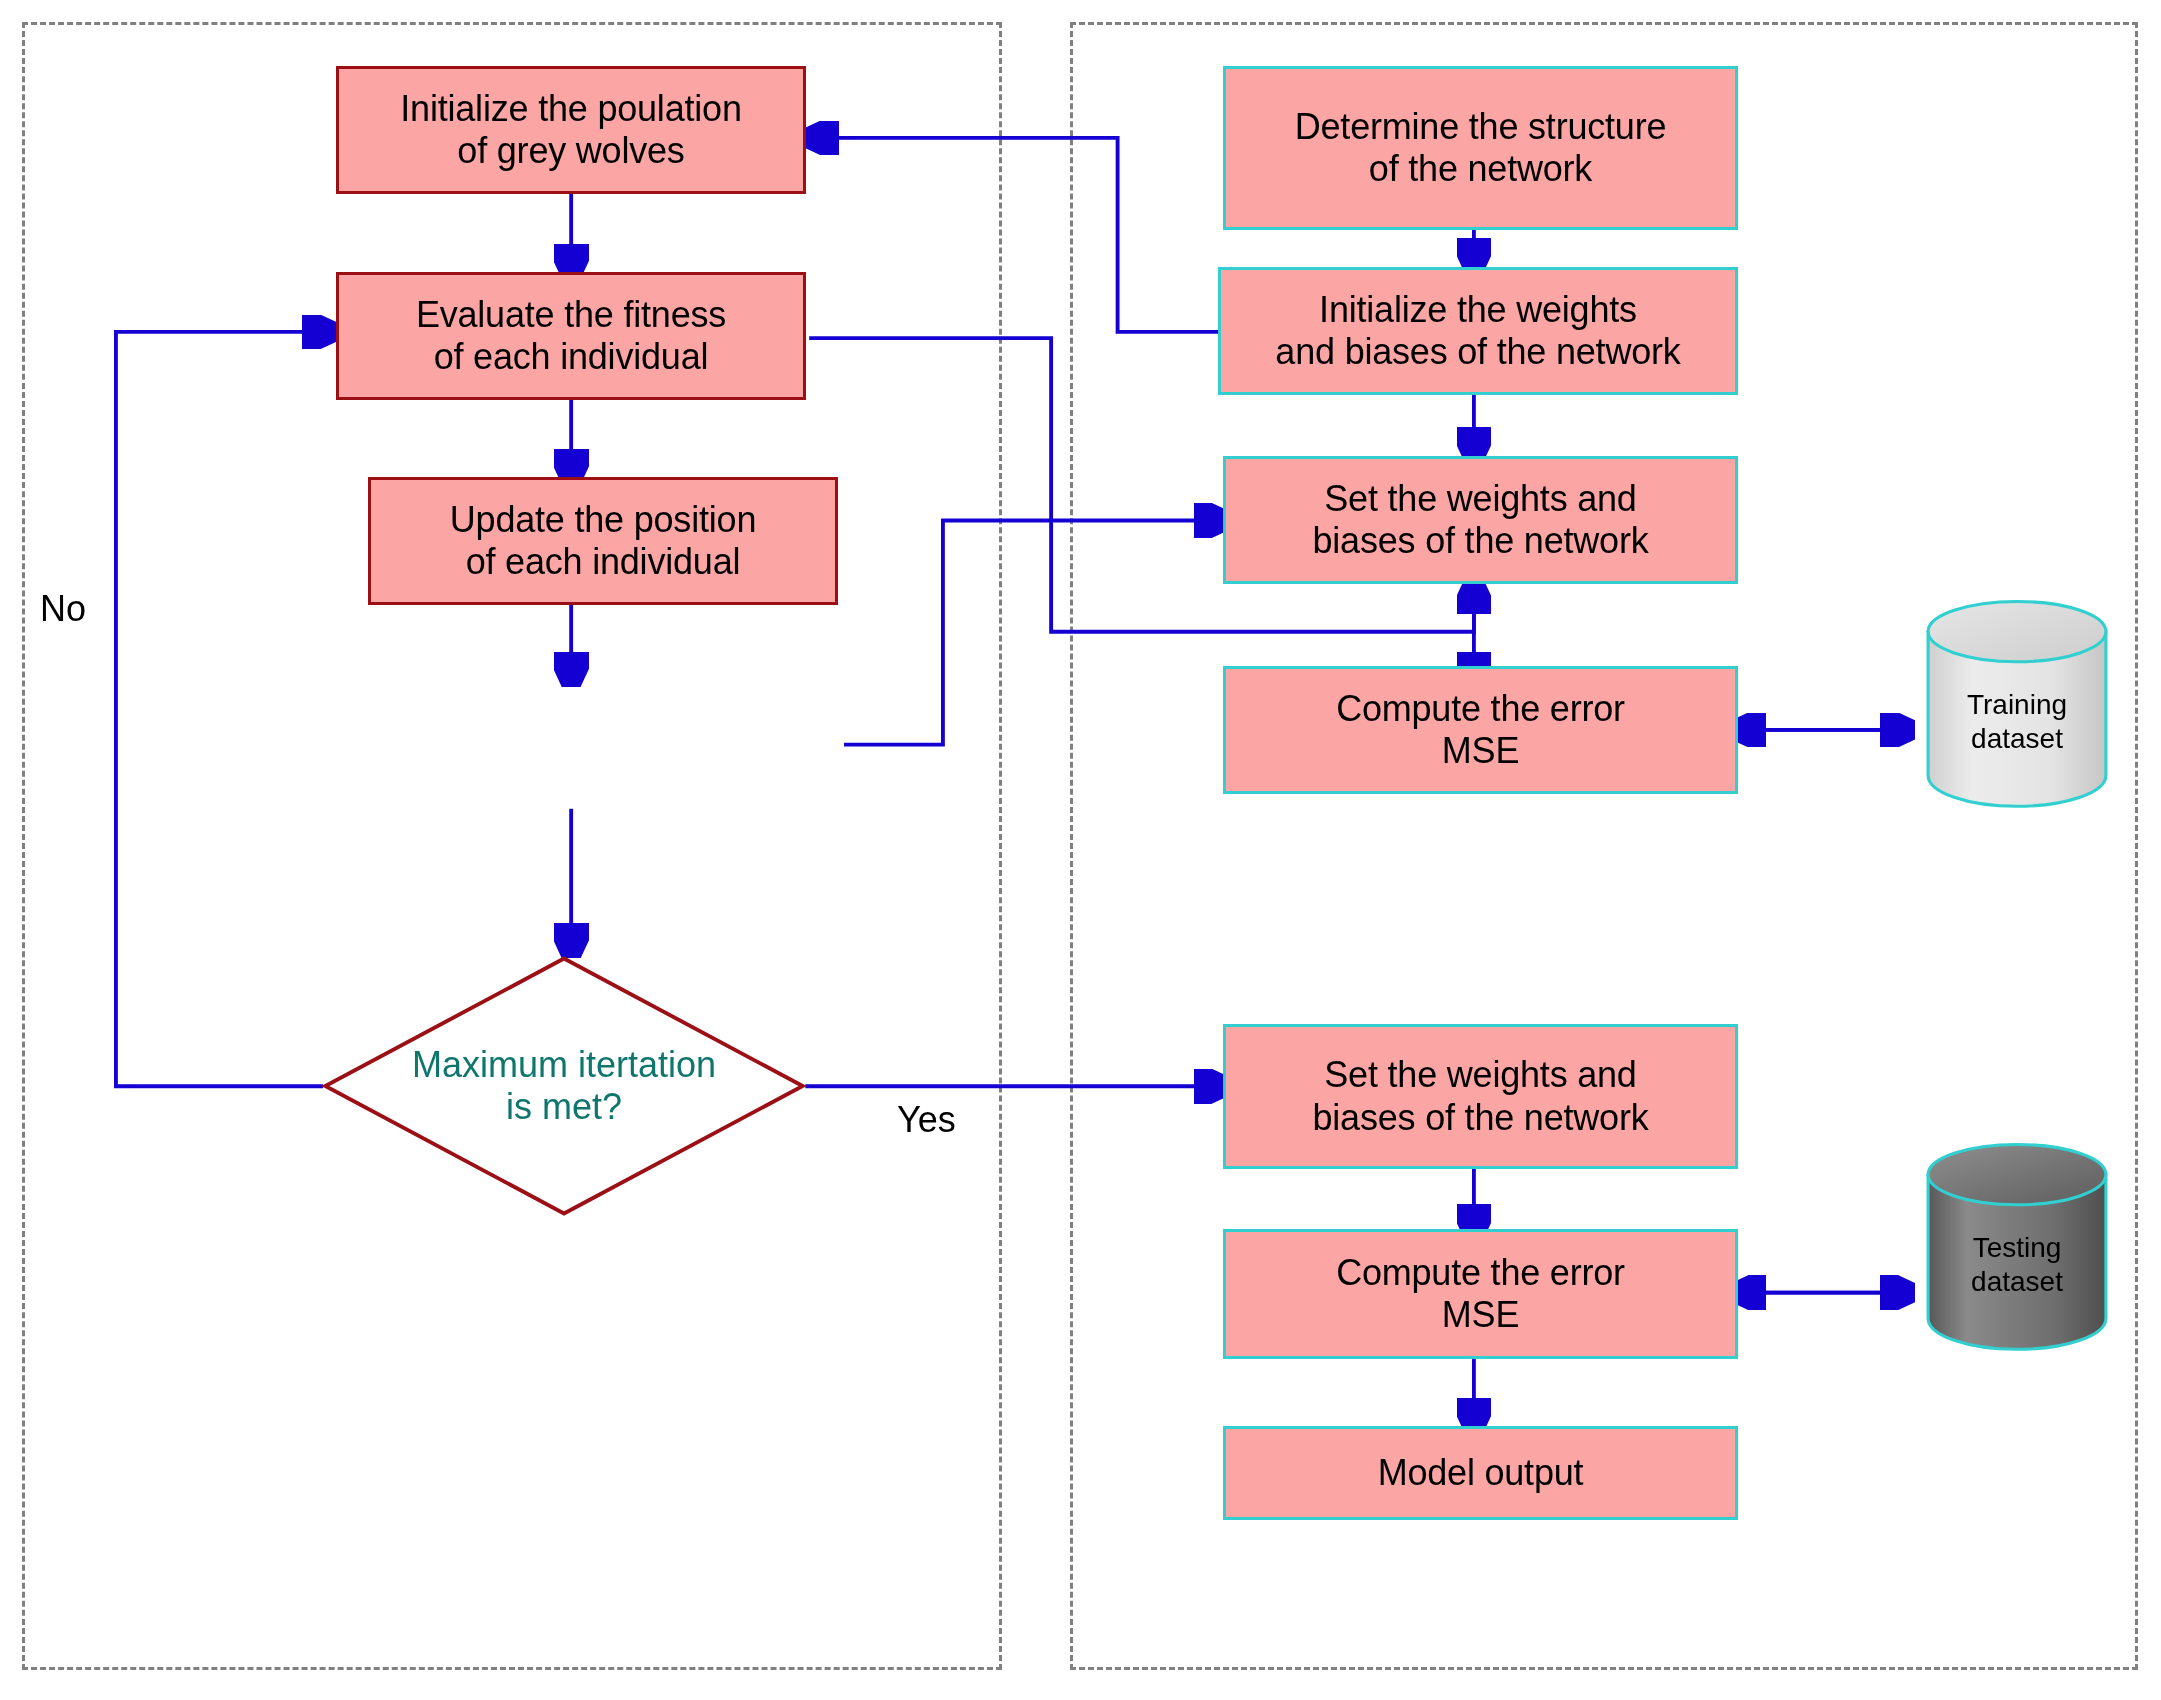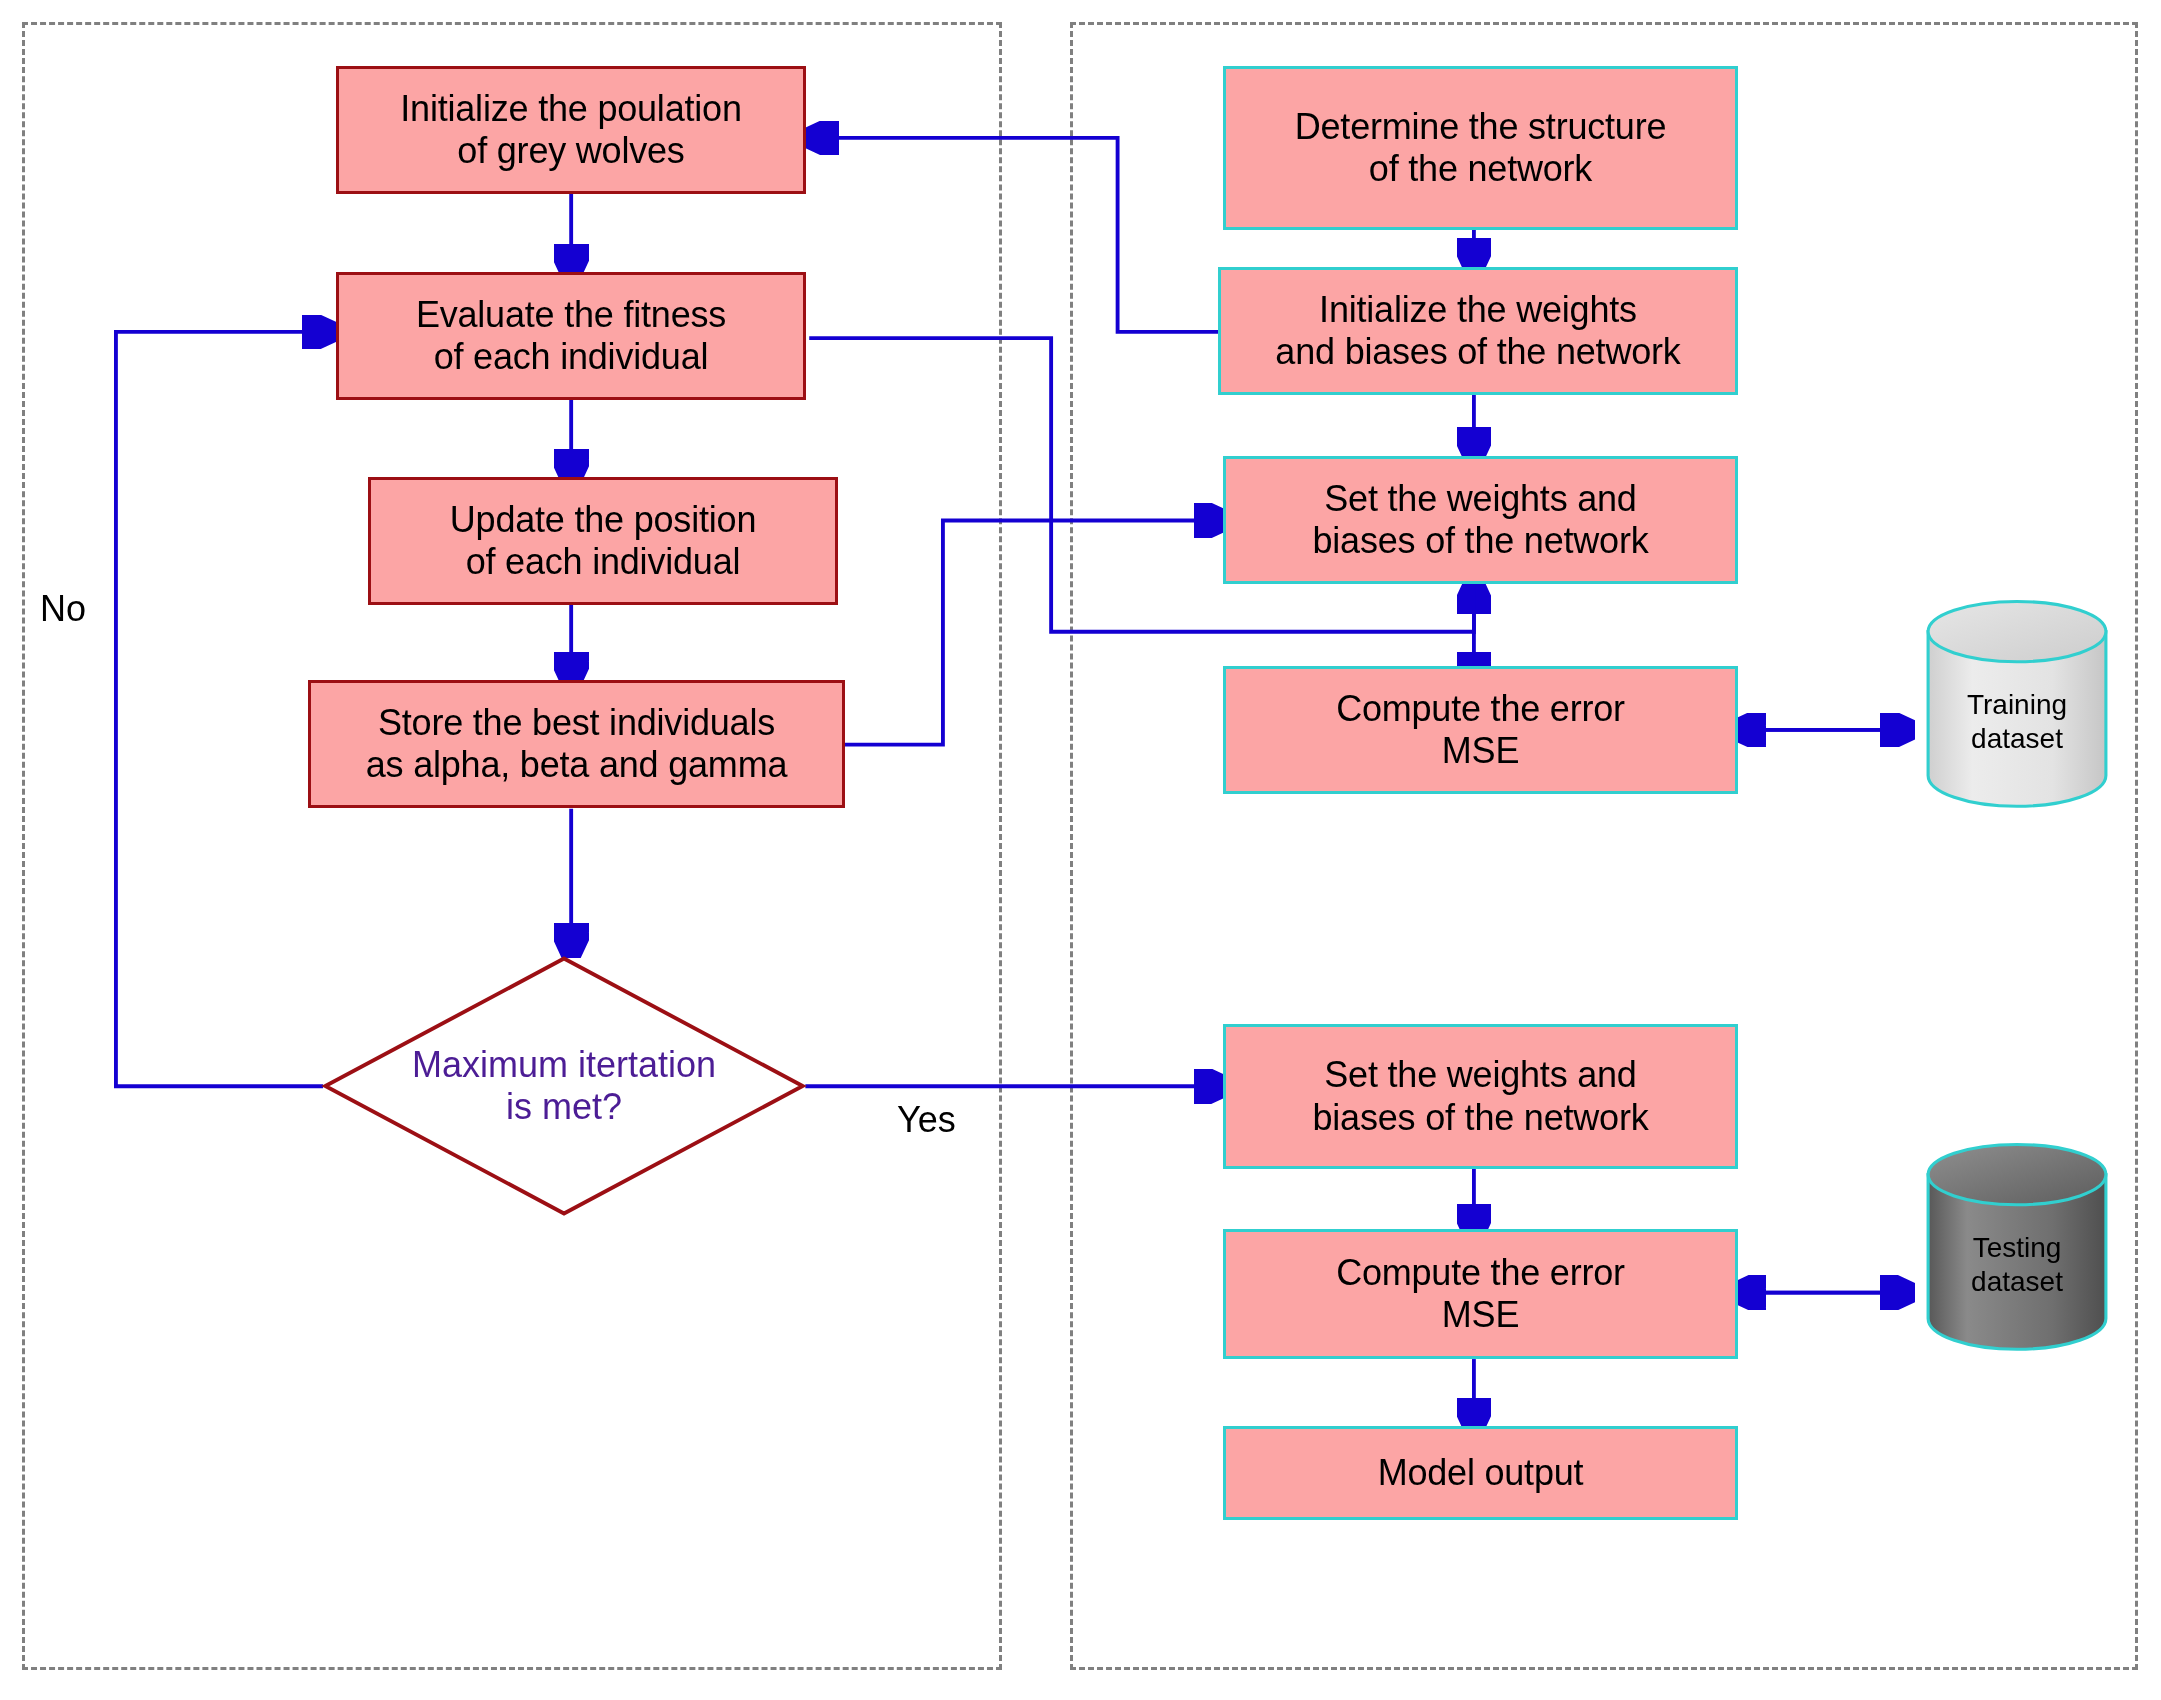--- a/index.html
+++ b/index.html
@@ -130,8 +130,6 @@
   <div class="box red" style="left:336px;top:477px;width:470px;height:128px;margin-left:32px;">Update the position
 of each individual</div>
 
-  <div class="box red" style="left:308px;top:680px;width:537px;height:128px;">Store the best individuals
-as alpha, beta and gamma</div>
 
   <div class="diamond-wrap" style="left:323px;top:956px;width:482px;height:260px;">
     <svg width="482" height="260" viewBox="0 0 624 336" xmlns="http://www.w3.org/2000/svg">

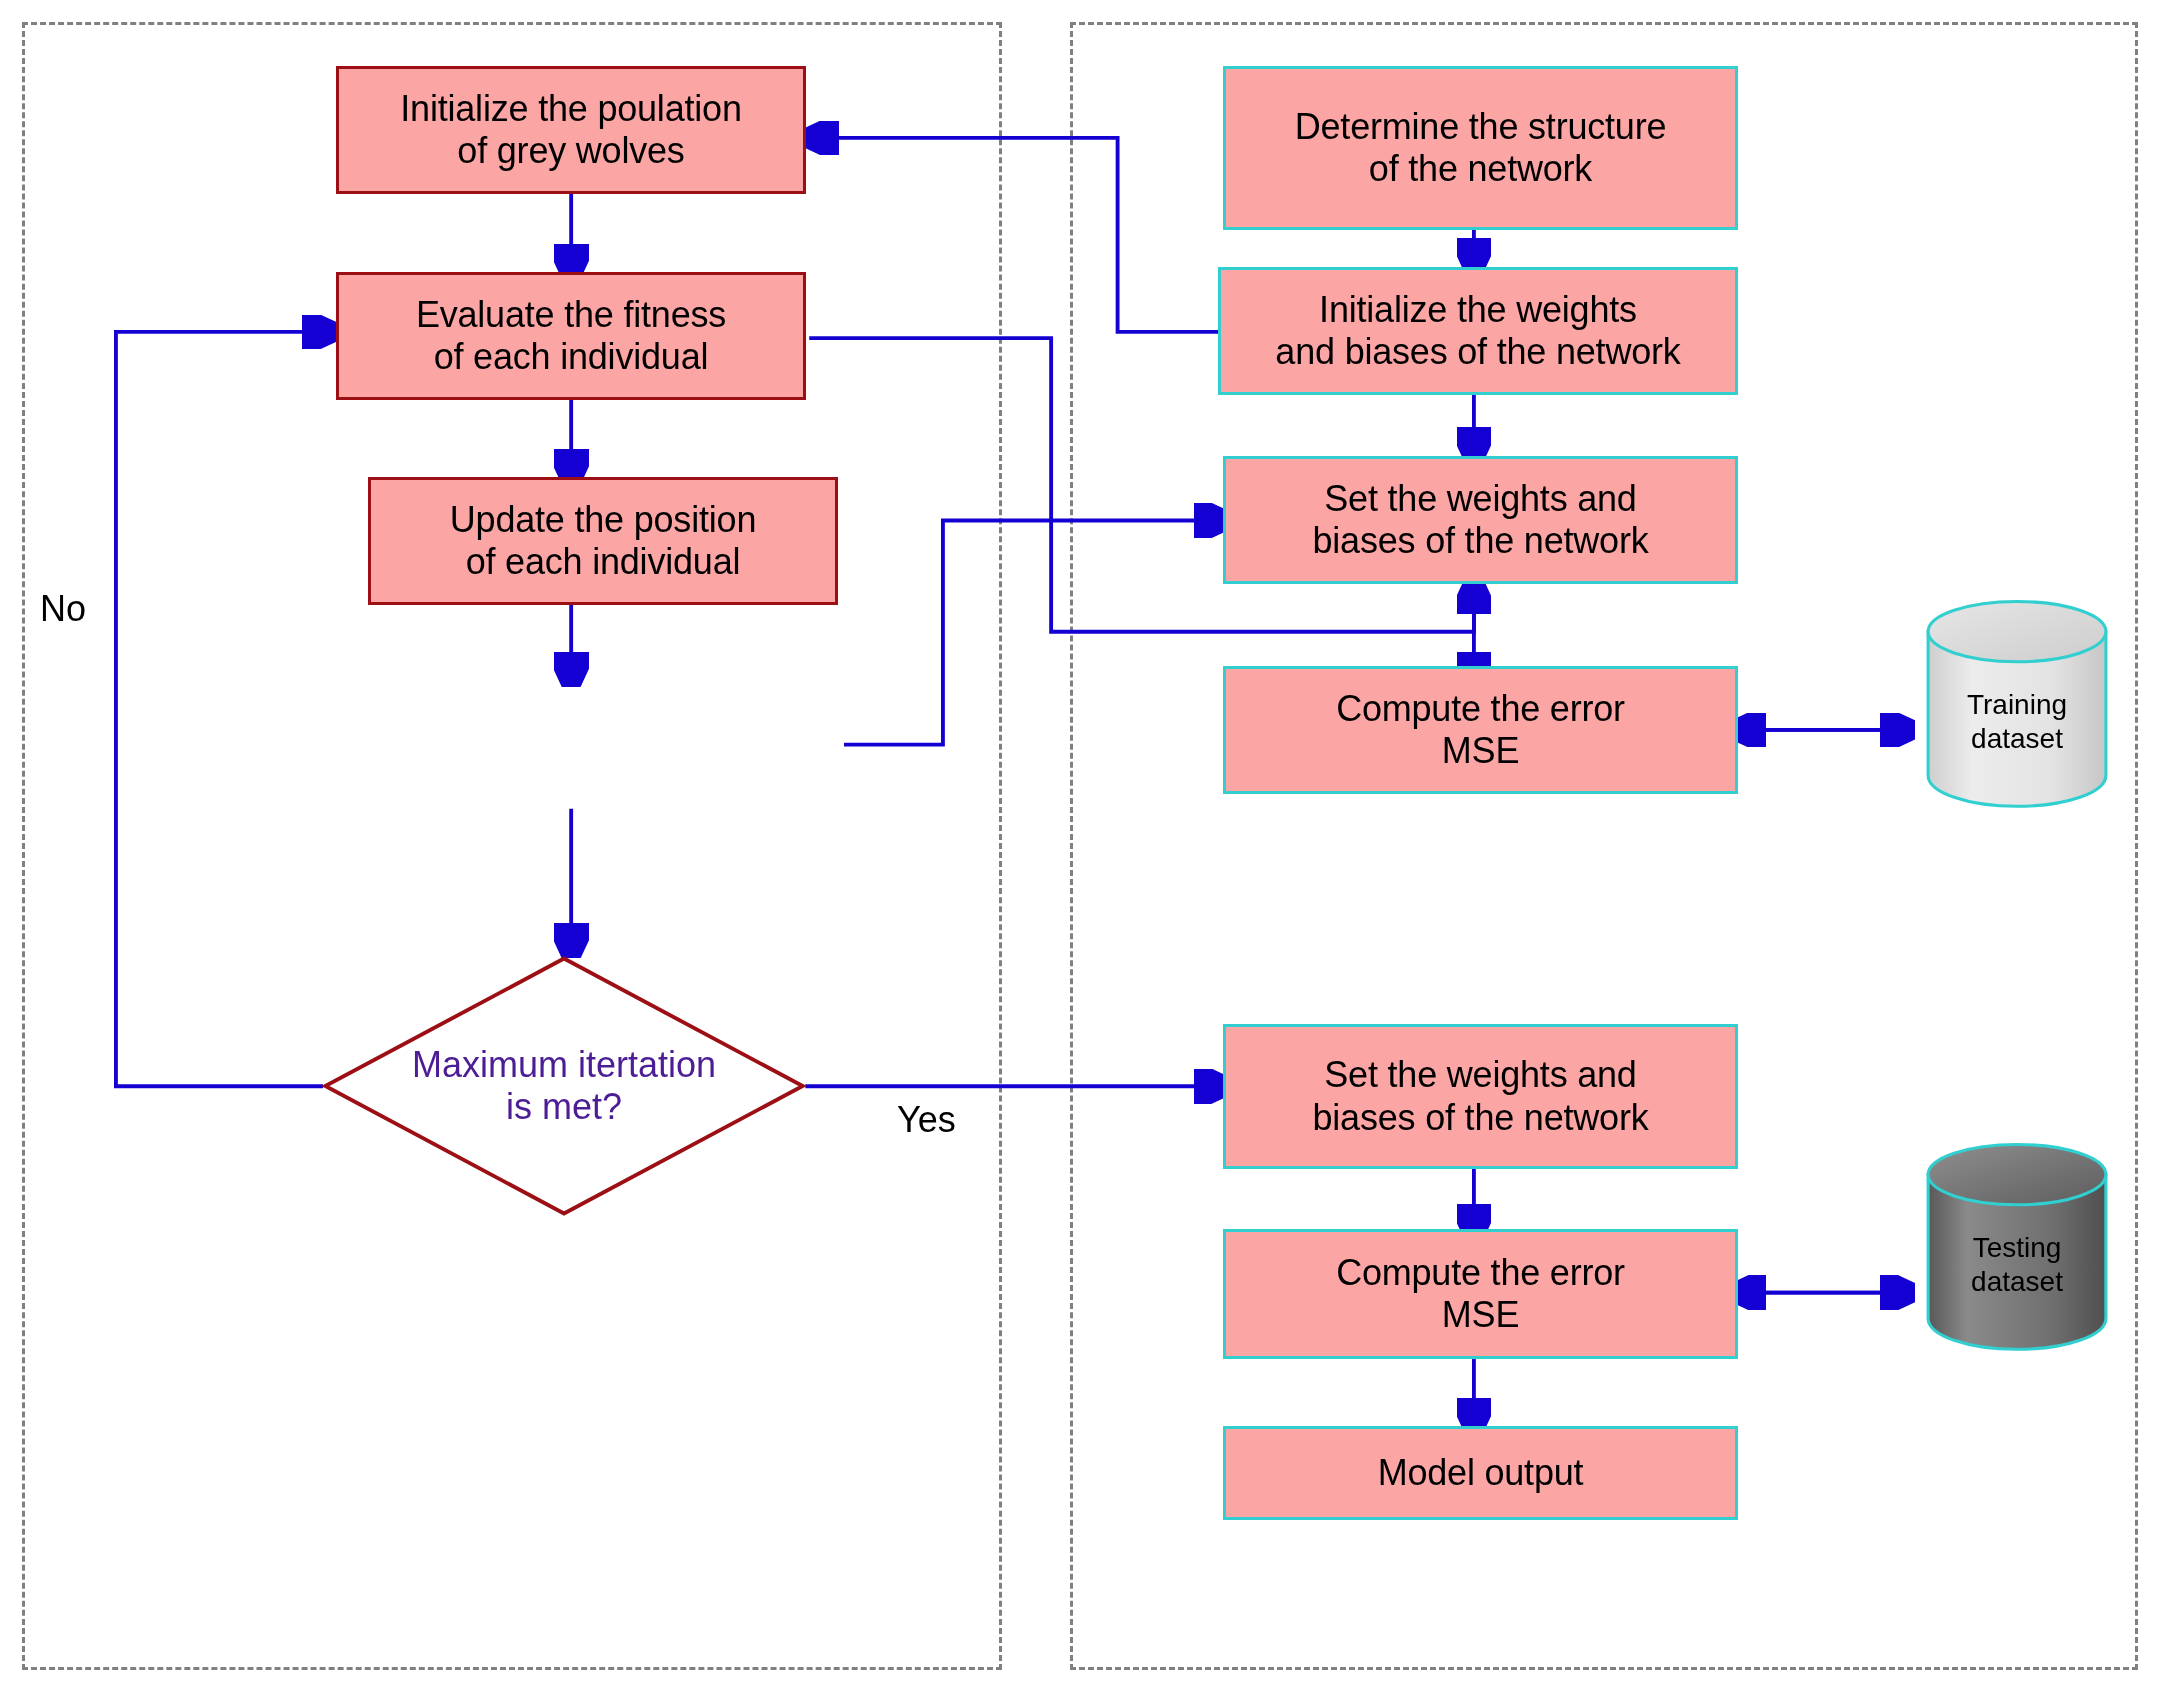--- a/index.html
+++ b/index.html
@@ -48,7 +48,7 @@
     text-align:center;
     font-size:36px;
     line-height:1.18;
-    color:#4c1d95;
+    color:#0f766e;
     white-space:pre-line;
     pointer-events:none;
   }

